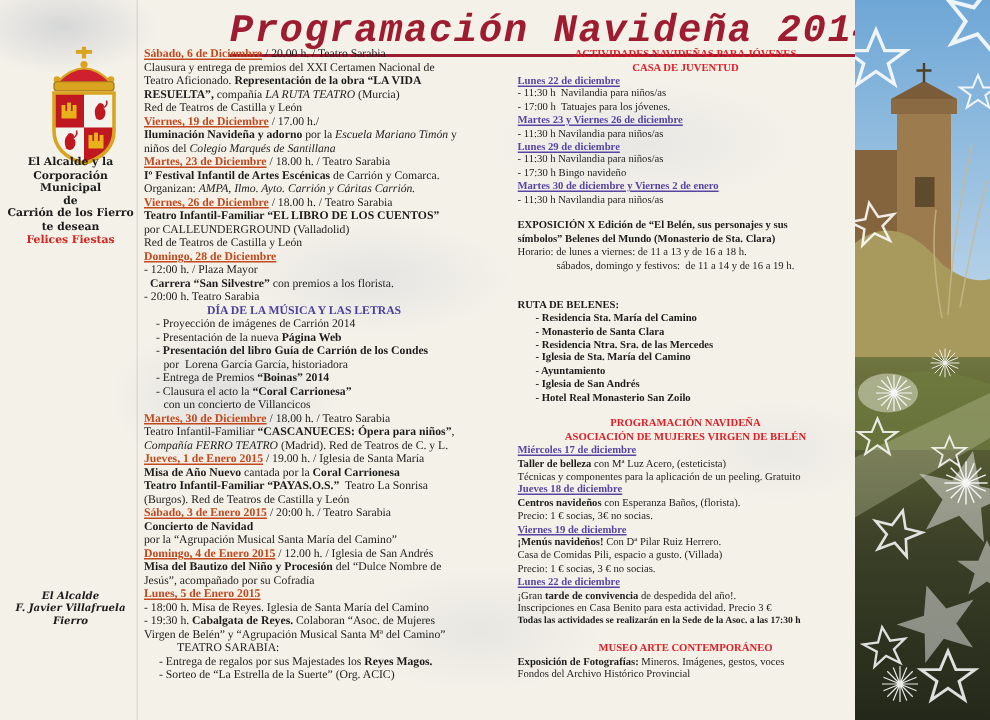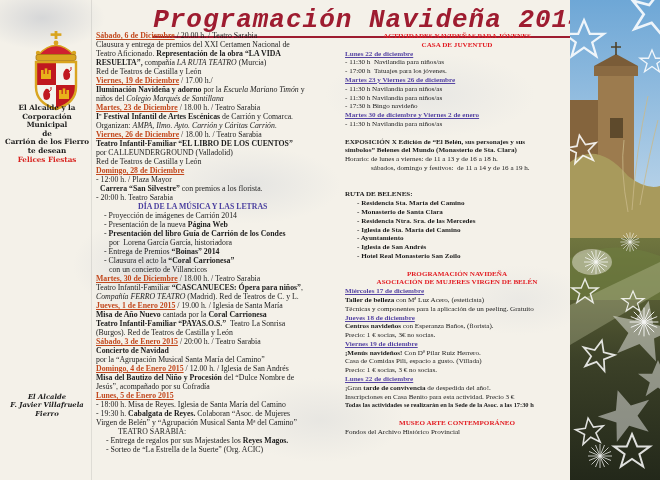--- a/index.html
+++ b/index.html
@@ -162,6 +162,7 @@
       <div class="ln"><span>- 17:00 h  Tatuajes para los jóvenes.</span></div>
       <div class="ln"><span class="pd">Martes 23 y Viernes 26 de diciembre</span></div>
       <div class="ln"><span>- 11:30 h Navilandia para niños/as</span></div>
+      <div class="ln"><span class="pd">Lunes 29 de diciembre</span></div>
       <div class="ln"><span>- 11:30 h Navilandia para niños/as</span></div>
       <div class="ln"><span>- 17:30 h Bingo navideño</span></div>
       <div class="ln"><span class="pd">Martes 30 de diciembre y Viernes 2 de enero</span></div>

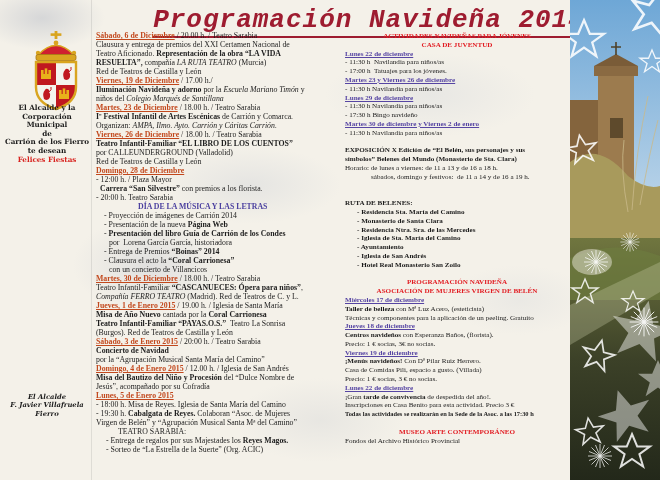--- a/index.html
+++ b/index.html
@@ -201,6 +201,7 @@
       <div class="ln" style="font-size: 6.4px;"><span class="b">Todas las actividades se realizarán en la Sede de la Asoc. a las 17:30 h</span></div>
       <div class="ln">&nbsp;</div>
       <div class="ln ctr"><span class="rh">MUSEO ARTE CONTEMPORÁNEO</span></div>
+      <div class="ln"><span class="b">Exposición de Fotografías:</span><span> Mineros. Imágenes, gestos, voces</span></div>
       <div class="ln"><span>Fondos del Archivo Histórico Provincial</span></div>
     </div>
 

